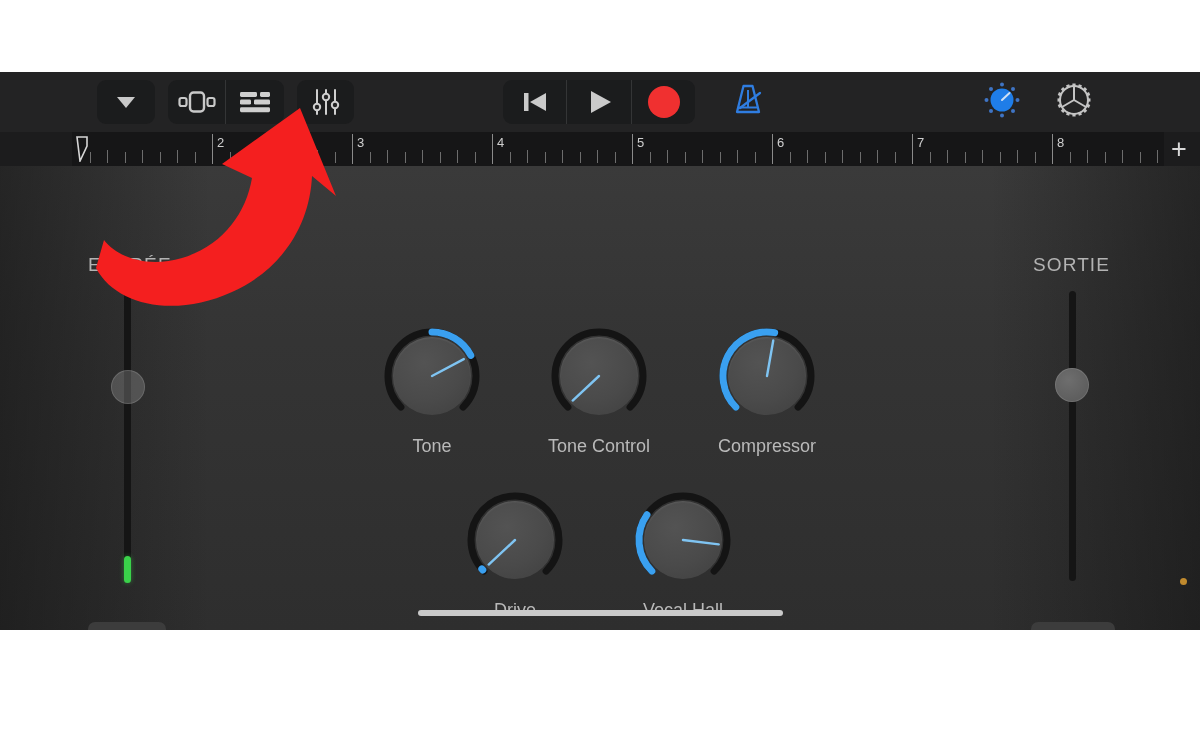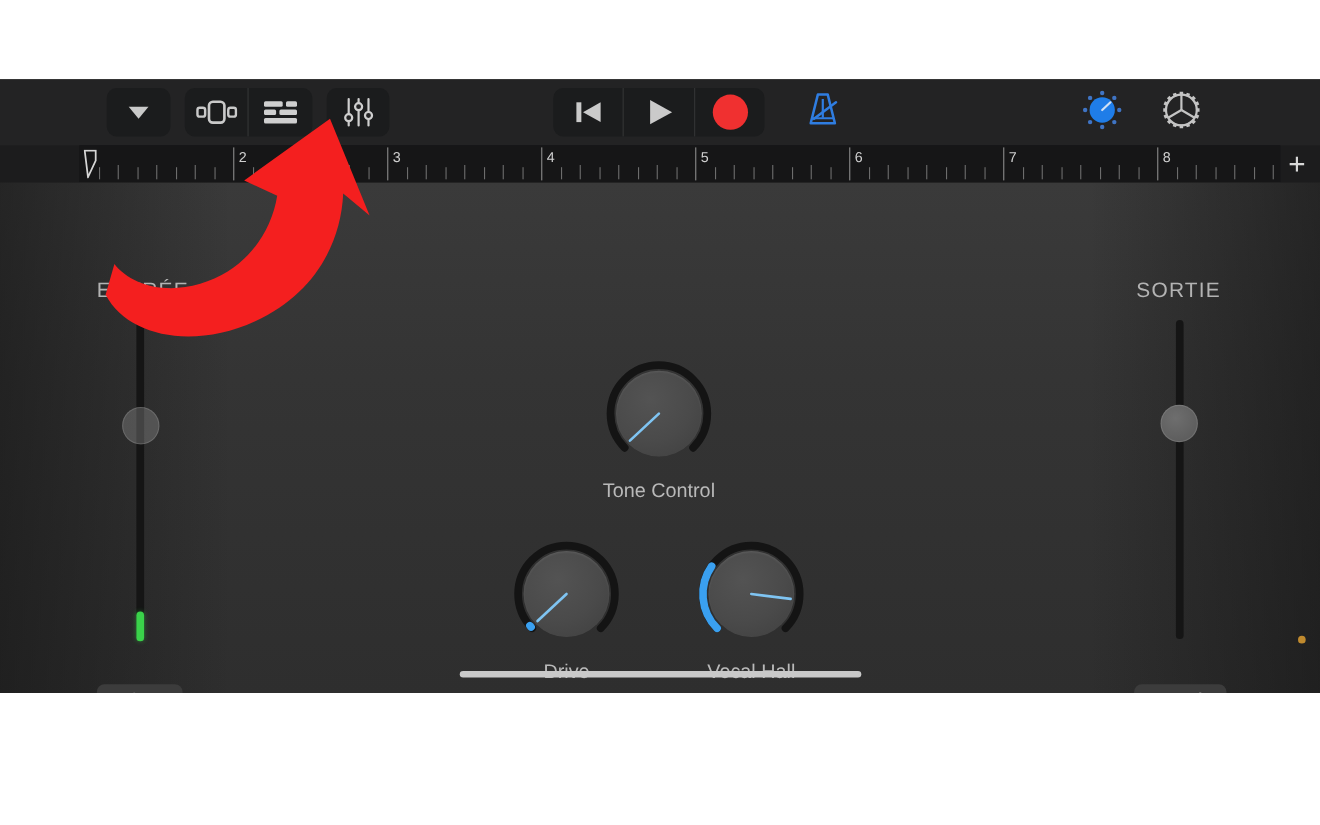--- a/index.html
+++ b/index.html
@@ -429,6 +429,17 @@
 
       <div class="pill-btn" style="left:1031px; top:456px; width:84px;">Coupée</div>
 
+      <div class="knob" style="left:380px; top:158px;">
+        <svg width="104" height="104" viewBox="0 0 104 104" style="position: absolute; left: 0px; top: 0px;">
+            <path d="M 20.887301627791903 83.11269837220809 A 44 44 0 1 1 83.11269837220809 83.11269837220809" stroke="#141414" stroke-width="7" fill="none" stroke-linecap="round"></path>
+            <path d="M 52 8 A 44 44 0 0 1 90.84969408579279 31.343251237420805" stroke="#3aa0f0" stroke-width="7" fill="none" stroke-linecap="round"></path>
+          </svg>
+        <div class="knob-face"></div>
+        <svg width="104" height="104" viewBox="0 0 104 104" style="position: absolute; left: 0px; top: 0px;">
+            <line x1="52" y1="52" x2="83.78611334292137" y2="35.09902373970793" stroke="#7fc4f2" stroke-width="2.4" stroke-linecap="round"></line>
+          </svg>
+        <div class="knob-label">Tone</div>
+      </div>
 
       <div class="knob" style="left:547px; top:158px;">
         <svg width="104" height="104" viewBox="0 0 104 104" style="position: absolute; left: 0px; top: 0px;">

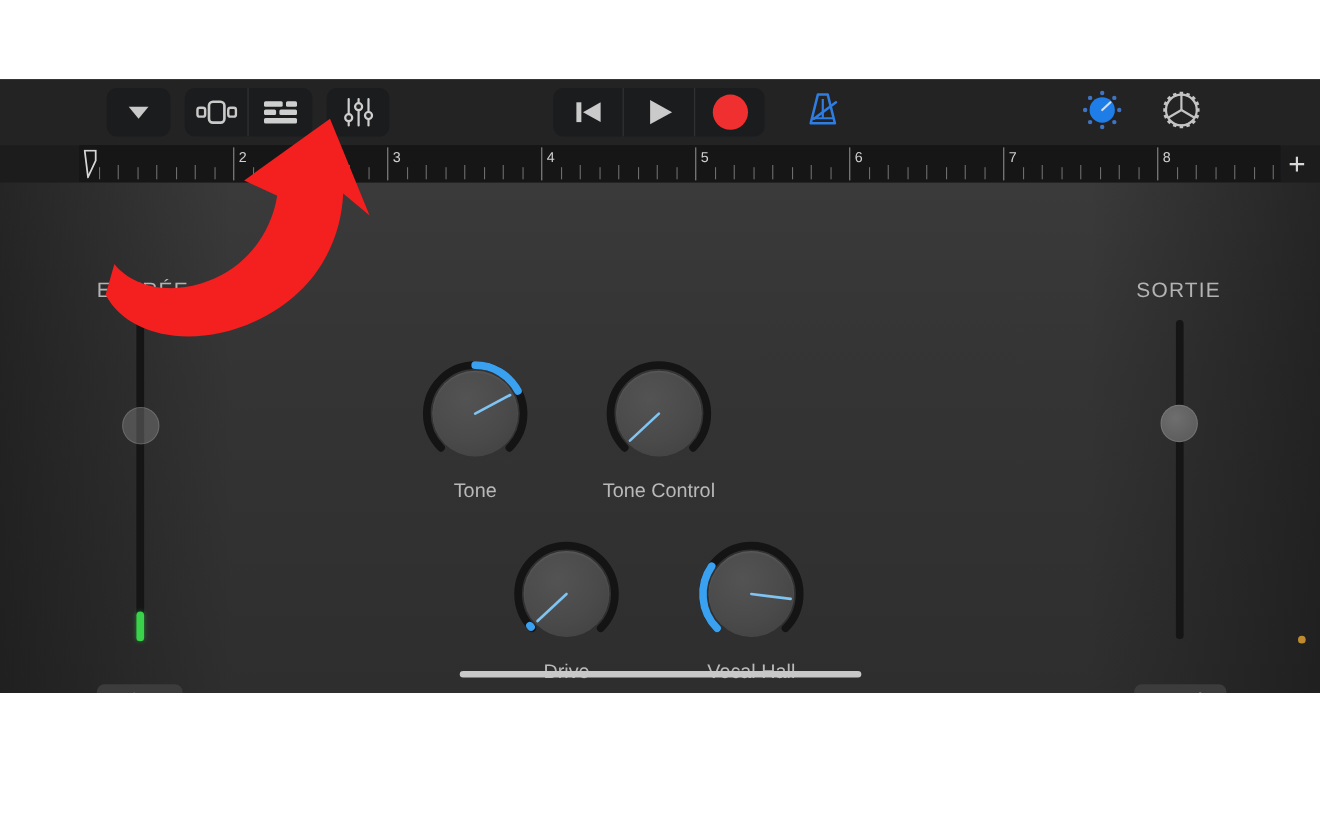--- a/index.html
+++ b/index.html
@@ -452,6 +452,17 @@
         <div class="knob-label">Tone Control</div>
       </div>
 
+      <div class="knob" style="left:715px; top:158px;">
+        <svg width="104" height="104" viewBox="0 0 104 104" style="position: absolute; left: 0px; top: 0px;">
+            <path d="M 20.887301627791903 83.11269837220809 A 44 44 0 1 1 83.11269837220809 83.11269837220809" stroke="#141414" stroke-width="7" fill="none" stroke-linecap="round"></path>
+            <path d="M 20.887301627791903 83.11269837220809 A 44 44 0 0 1 59.64051981734494 8.668458867462846" stroke="#3aa0f0" stroke-width="7" fill="none" stroke-linecap="round"></path>
+          </svg>
+        <div class="knob-face"></div>
+        <svg width="104" height="104" viewBox="0 0 104 104" style="position: absolute; left: 0px; top: 0px;">
+            <line x1="52" y1="52" x2="58.2513343960095" y2="16.54692089156051" stroke="#7fc4f2" stroke-width="2.4" stroke-linecap="round"></line>
+          </svg>
+        <div class="knob-label">Compressor</div>
+      </div>
 
       <div class="knob" style="left:463px; top:322px;">
         <svg width="104" height="104" viewBox="0 0 104 104" style="position: absolute; left: 0px; top: 0px;">

